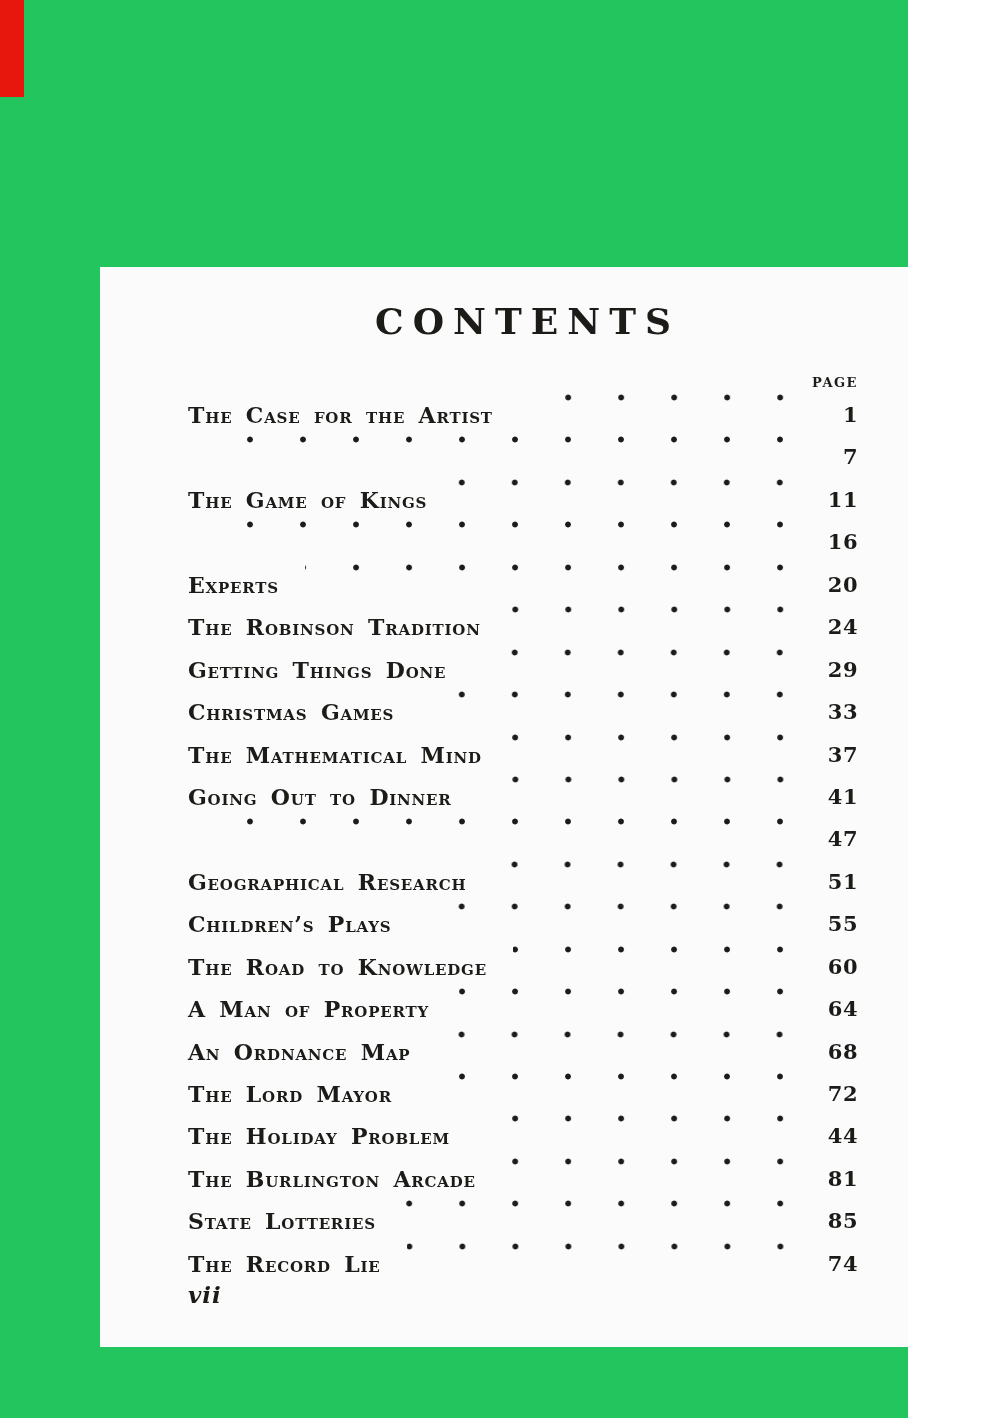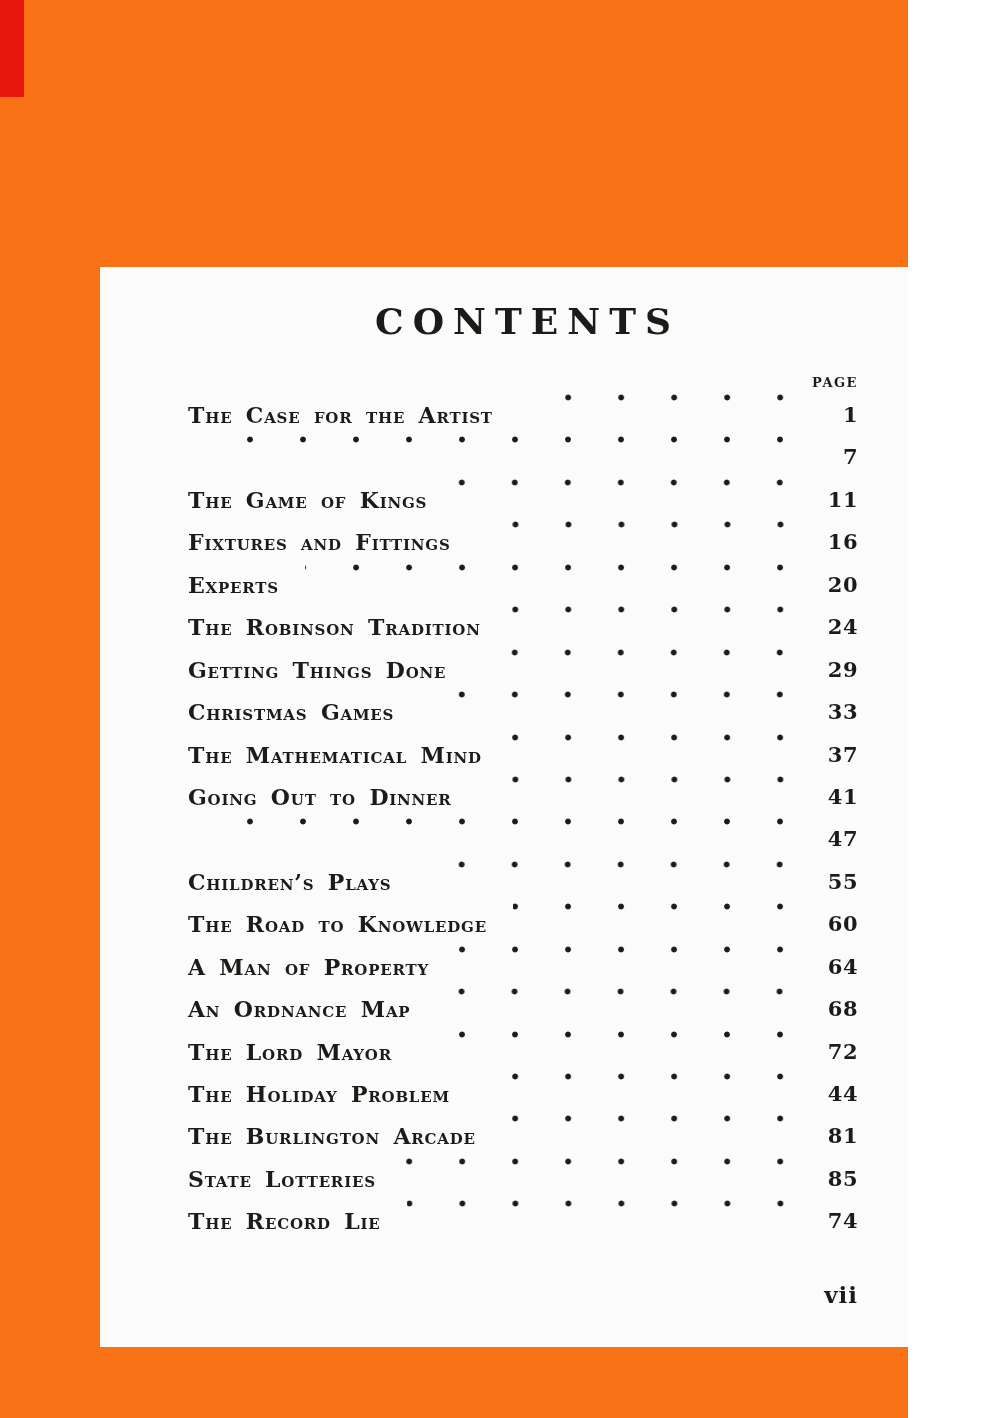--- a/index.html
+++ b/index.html
@@ -11,7 +11,7 @@
     position: relative;
     width: 908px;
     height: 1418px;
-    background: #f97316;
+    background: #22c55e;
     overflow: hidden;
     font-family: "DejaVu Serif", "Liberation Serif", serif;
     color: var(--ink, #1c1b18);

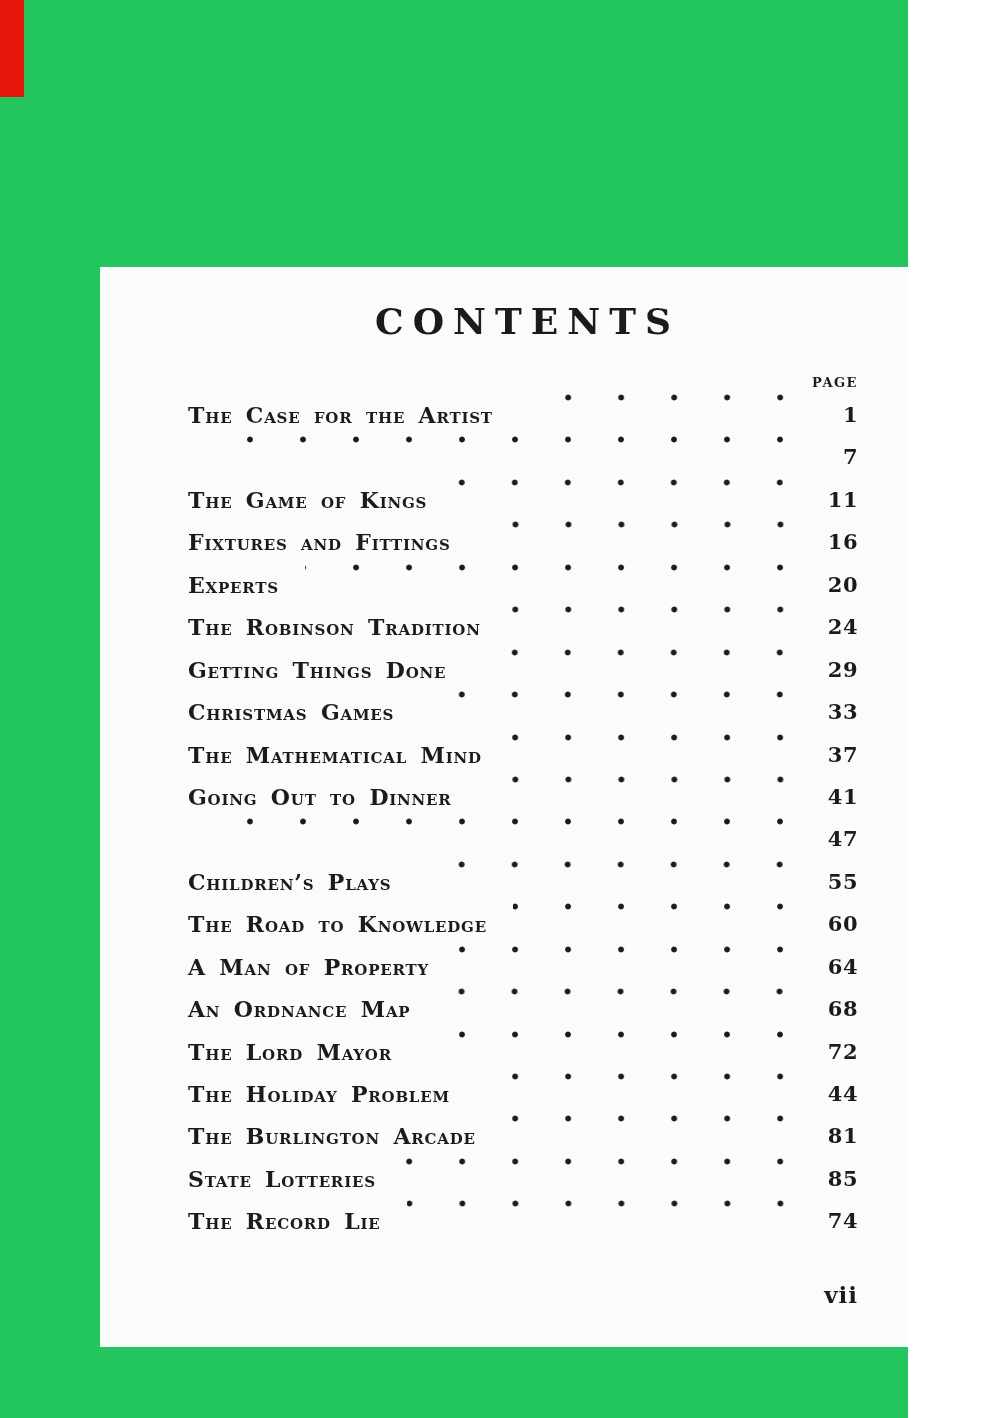--- a/index.html
+++ b/index.html
@@ -140,7 +140,6 @@
   </div>
 
   <div class="toc-row">
-    <span class="entry-title">Fixtures and Fittings</span>
     <span class="dot-leader"></span>
     <span class="entry-page">16</span>
   </div>

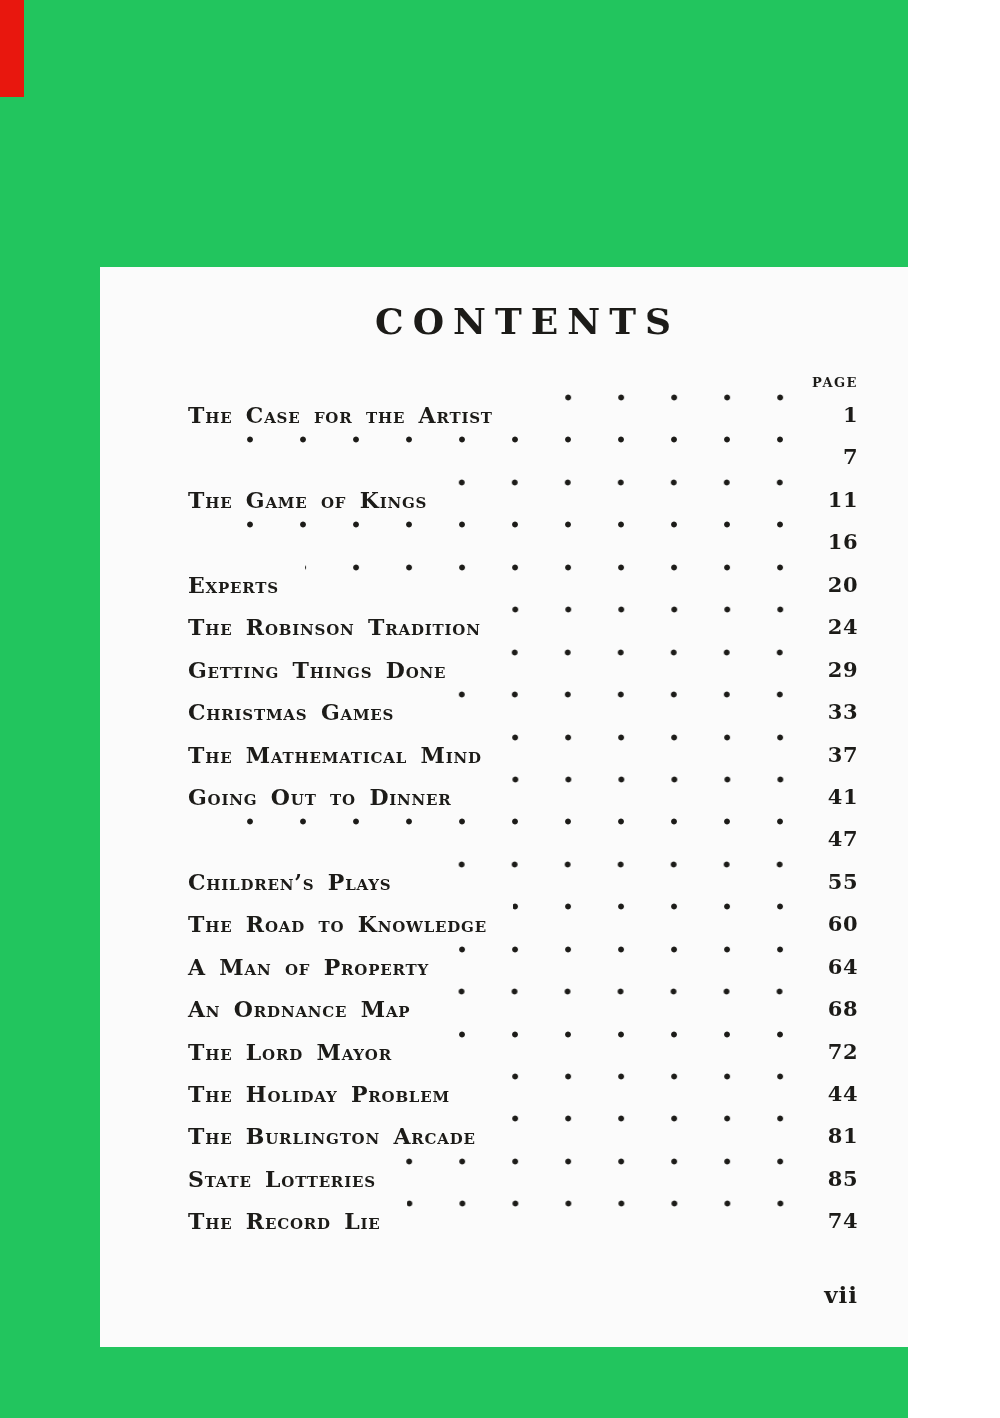--- a/index.html
+++ b/index.html
@@ -185,6 +185,11 @@
     <span class="entry-page">47</span>
   </div>
 
+  <div class="toc-row">
+    <span class="entry-title">Geographical Research</span>
+    <span class="dot-leader"></span>
+    <span class="entry-page">51</span>
+  </div>
 
   <div class="toc-row">
     <span class="entry-title">Children’s Plays</span>

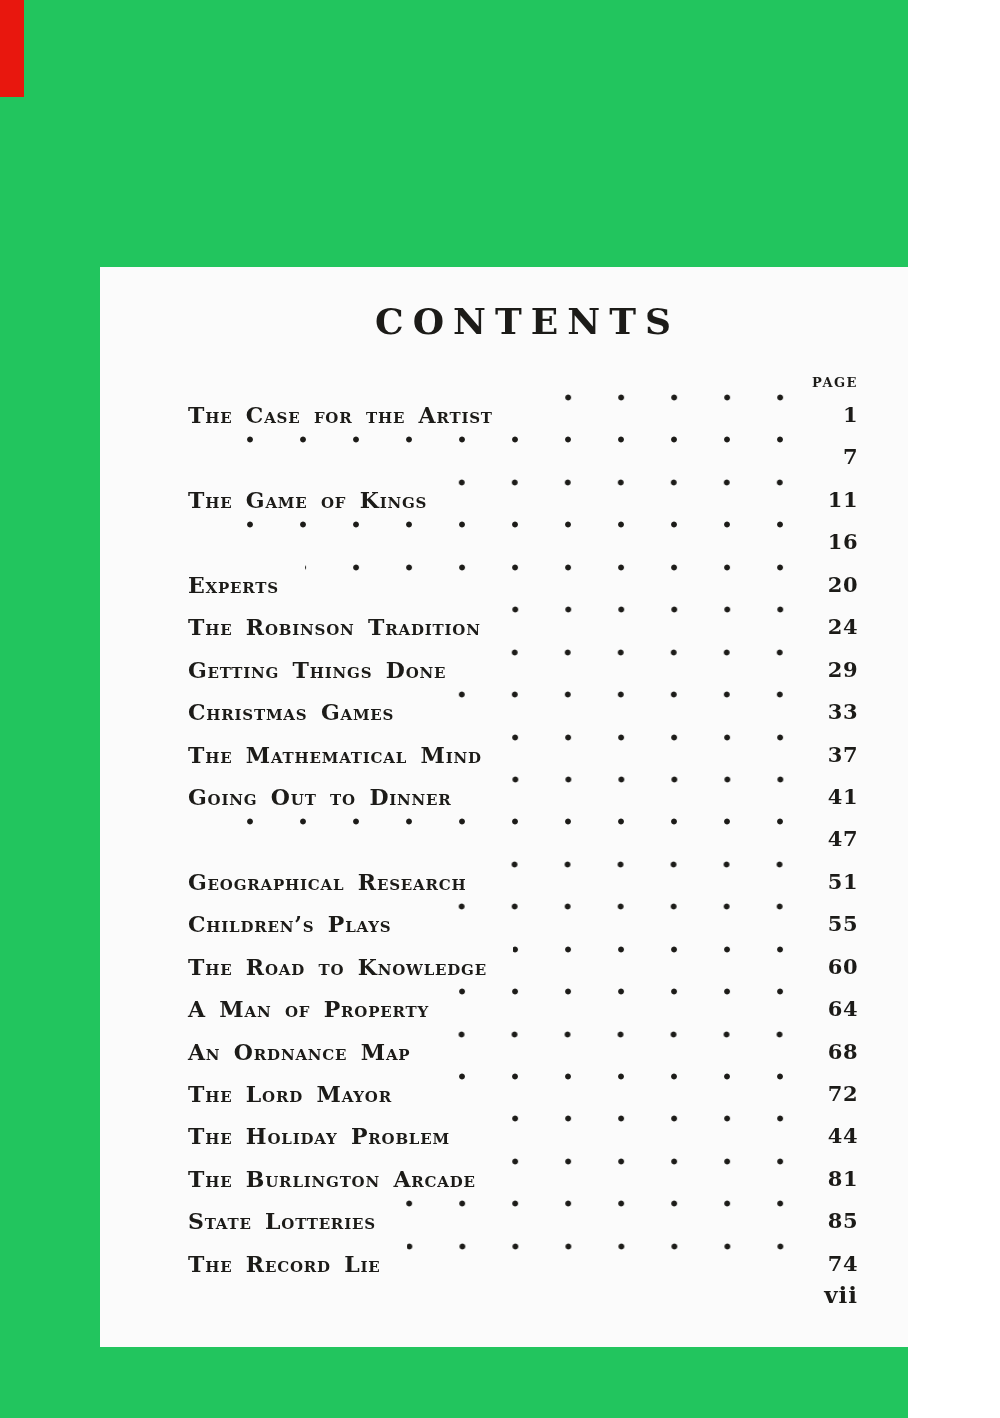--- a/index.html
+++ b/index.html
@@ -103,11 +103,12 @@
     left: 188px;
     top: 1280px;
     width: 670px;
-    text-align: right;
+    text-align: left;
     font-size: 23px;
     line-height: 30px;
     font-weight: 700;
     letter-spacing: 1px;
+    font-style: italic;
   }
 </style>
 </head>

